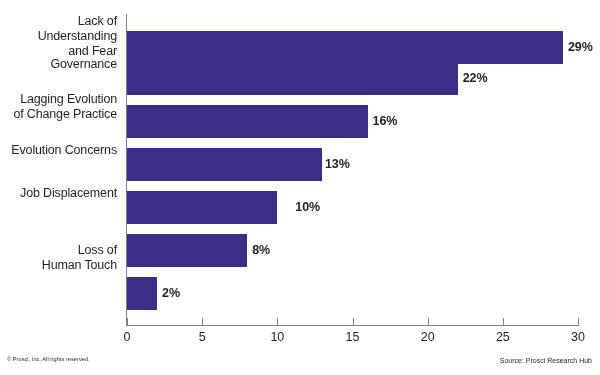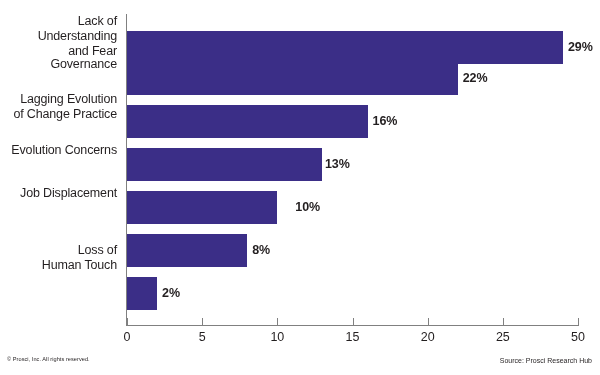--- a/index.html
+++ b/index.html
@@ -253,7 +253,7 @@
       <div class="tick-mark" style="left: 502.833px; background: rgb(128, 128, 128);"></div>
       <div class="tick-label" style="left: 502.833px;">25</div>
       <div class="tick-mark" style="left: 578px; background: rgb(128, 128, 128);"></div>
-      <div class="tick-label" style="left: 578px;">50</div>
+      <div class="tick-label" style="left: 578px;">30</div>
     </div>
 
   <div class="footer-left">© Prosci, Inc. All rights reserved.</div>

